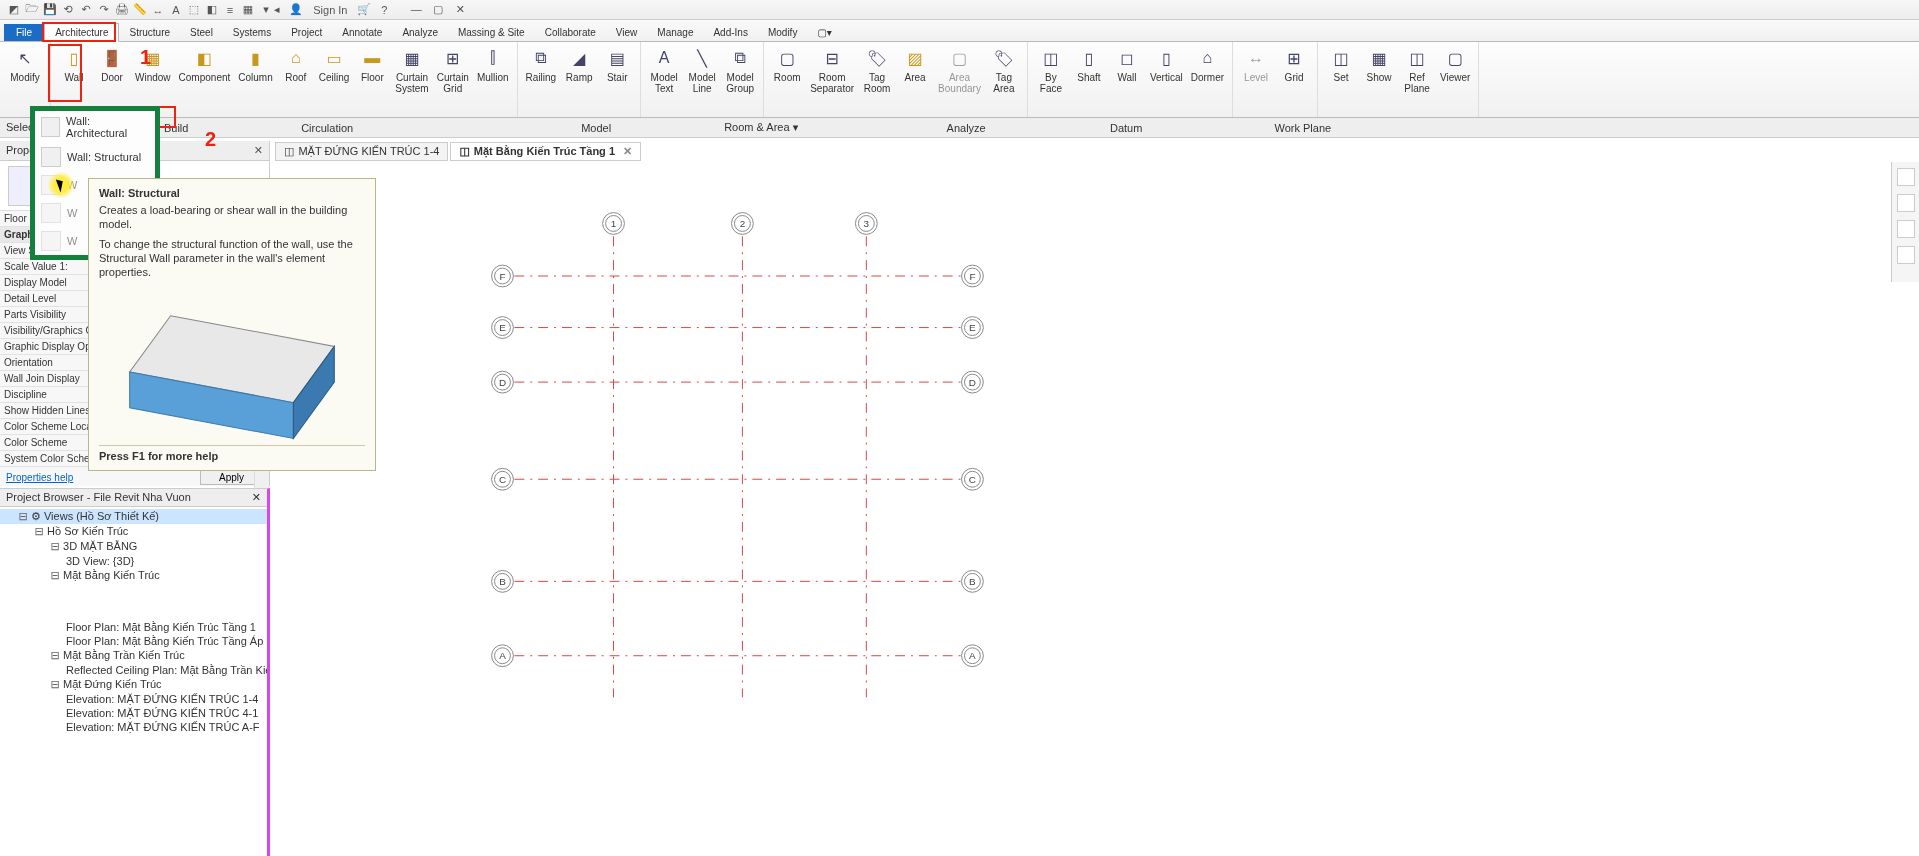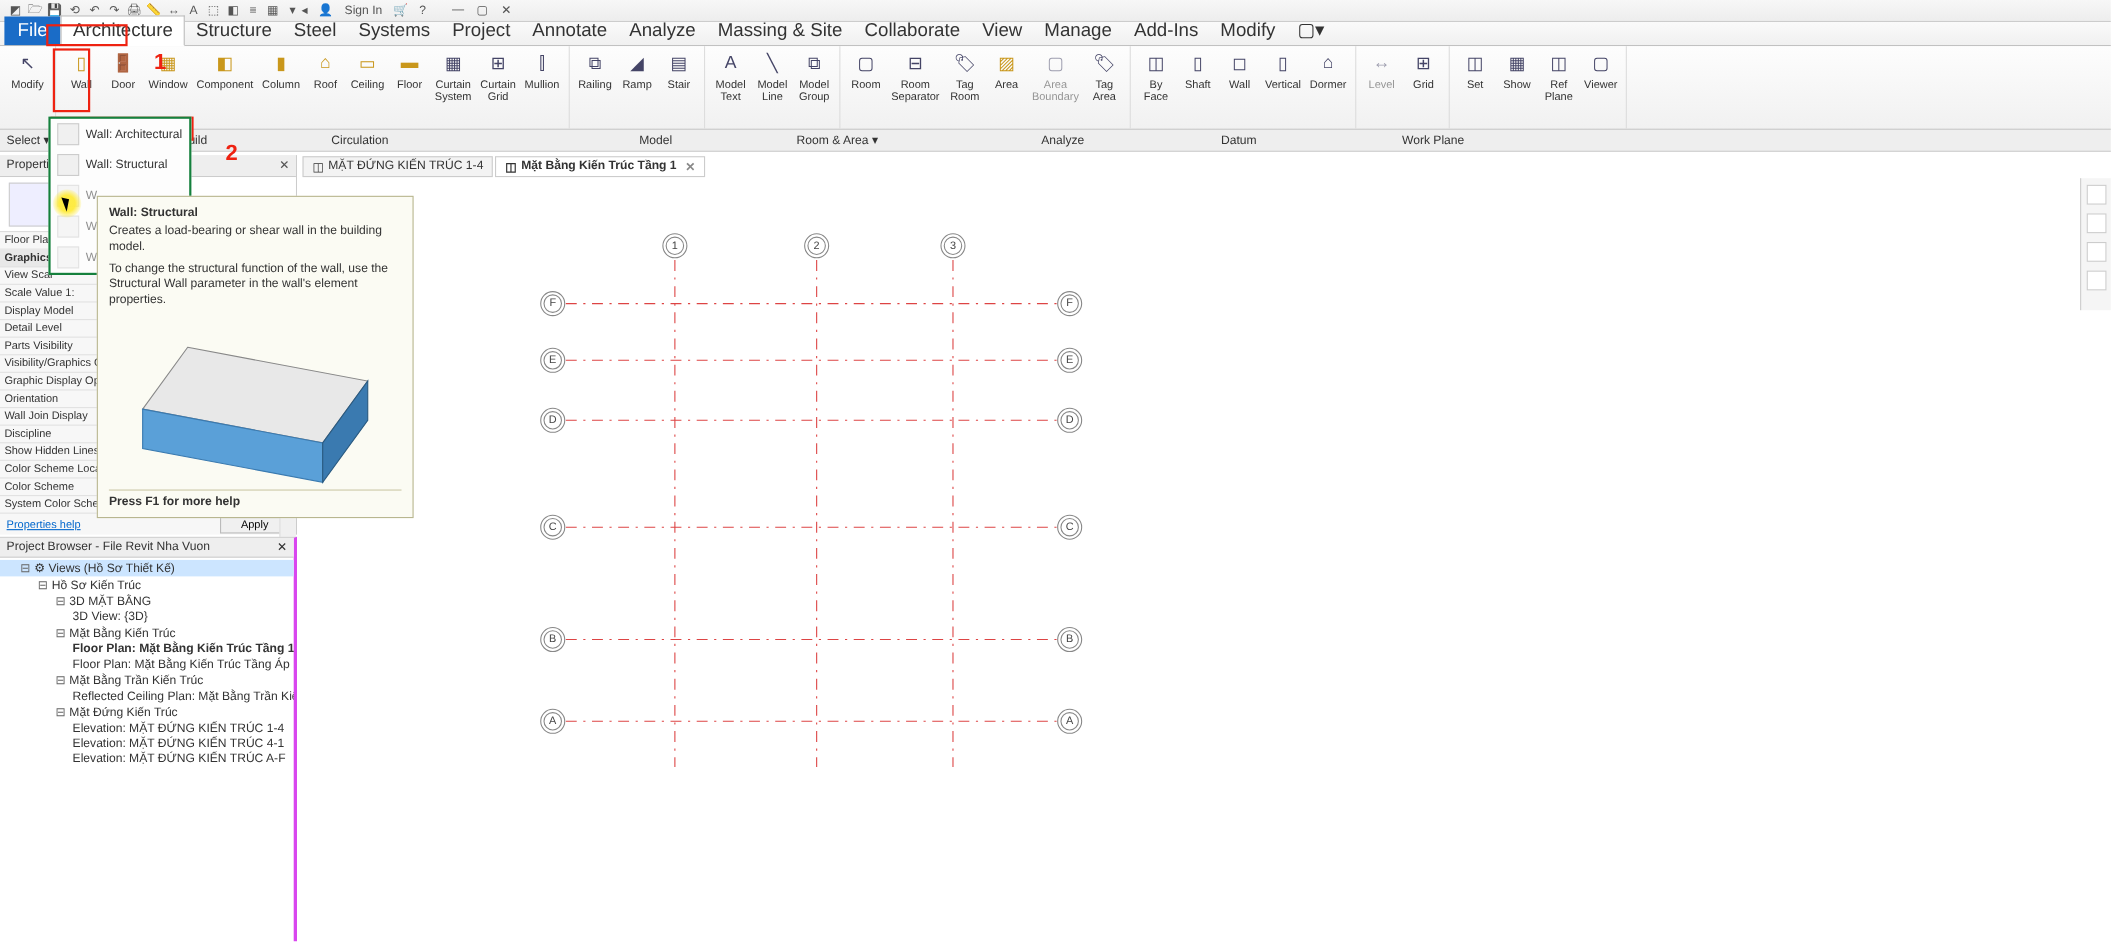--- a/index.html
+++ b/index.html
@@ -16,7 +16,7 @@
 
 
 .ribbon-tabs { height: 22px; background: linear-gradient(#fafafa,#f0f0f0); display: flex; align-items: flex-end; border-bottom: 1px solid #bbb; padding-left: 4px; }
-.rtab { padding: 3px 10px; font-size: 17px; color: #333; cursor: pointer; text-align: center; }
+.rtab { padding: 3px 10px; font-size: 10px; color: #333; cursor: pointer; text-align: center; }
 .rtab.active { background: #fff; border: 1px solid #bbb; border-bottom: 1px solid #fff; position: relative; top: 1px; }
 .file-tab { background: #1a6cc7; color: #fff; padding: 3px 12px; }
 .red-box1 { position: absolute; border: 2px solid #e21; pointer-events: none; }

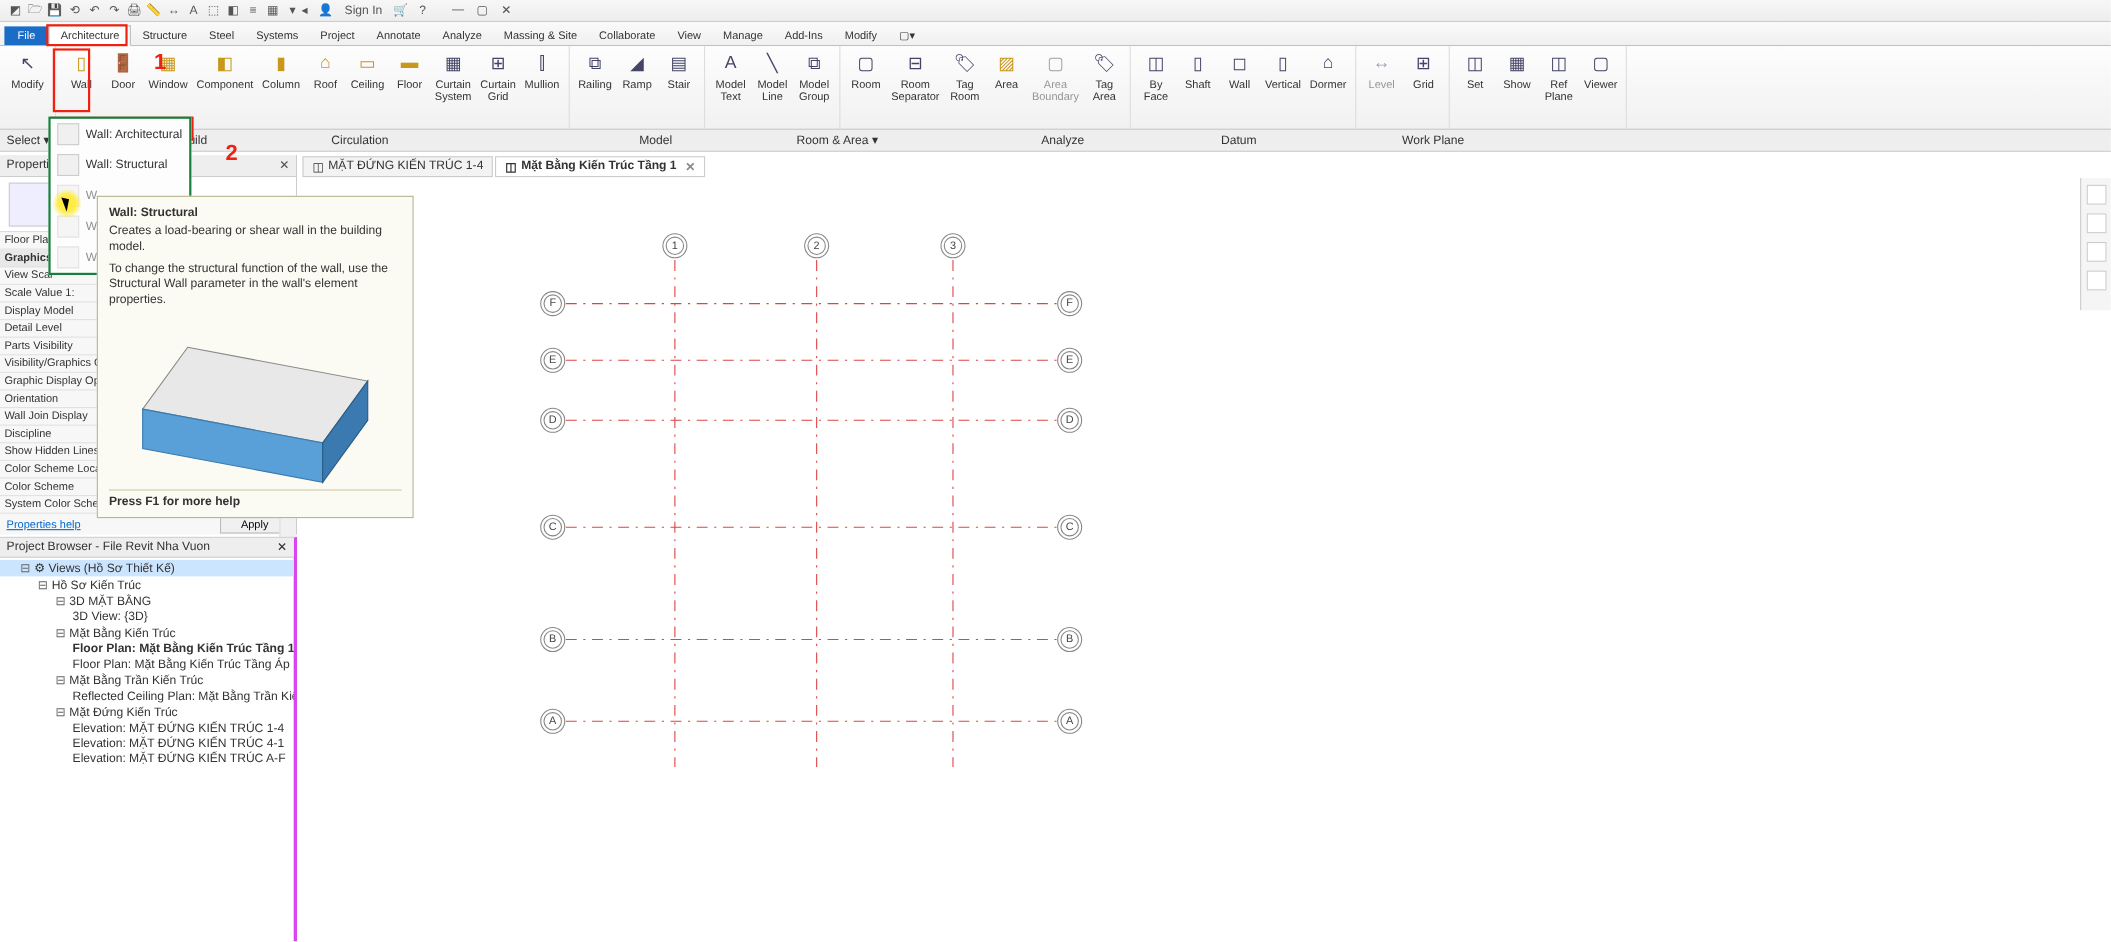--- a/index.html
+++ b/index.html
@@ -33,7 +33,7 @@
 .modify-btn { width: 42px; }
 
 
-.wall-dd { position: absolute; left: 44px; top: 106px; width: 130px; background: #fdfdfd; border: 2px solid #15803d; z-index: 20; }
+.wall-dd { position: absolute; left: 30px; top: 106px; width: 130px; background: #fdfdfd; border: 5px solid #15803d; z-index: 20; }
 .wall-dd-item { display: flex; align-items: center; gap: 6px; padding: 4px 6px; font-size: 11px; }
 .wall-dd-item .wic { width: 20px; height: 20px; background: #f0f0f0; border: 1px solid #ccc; }
 .wall-dd-item.cut { opacity: 0.55; }

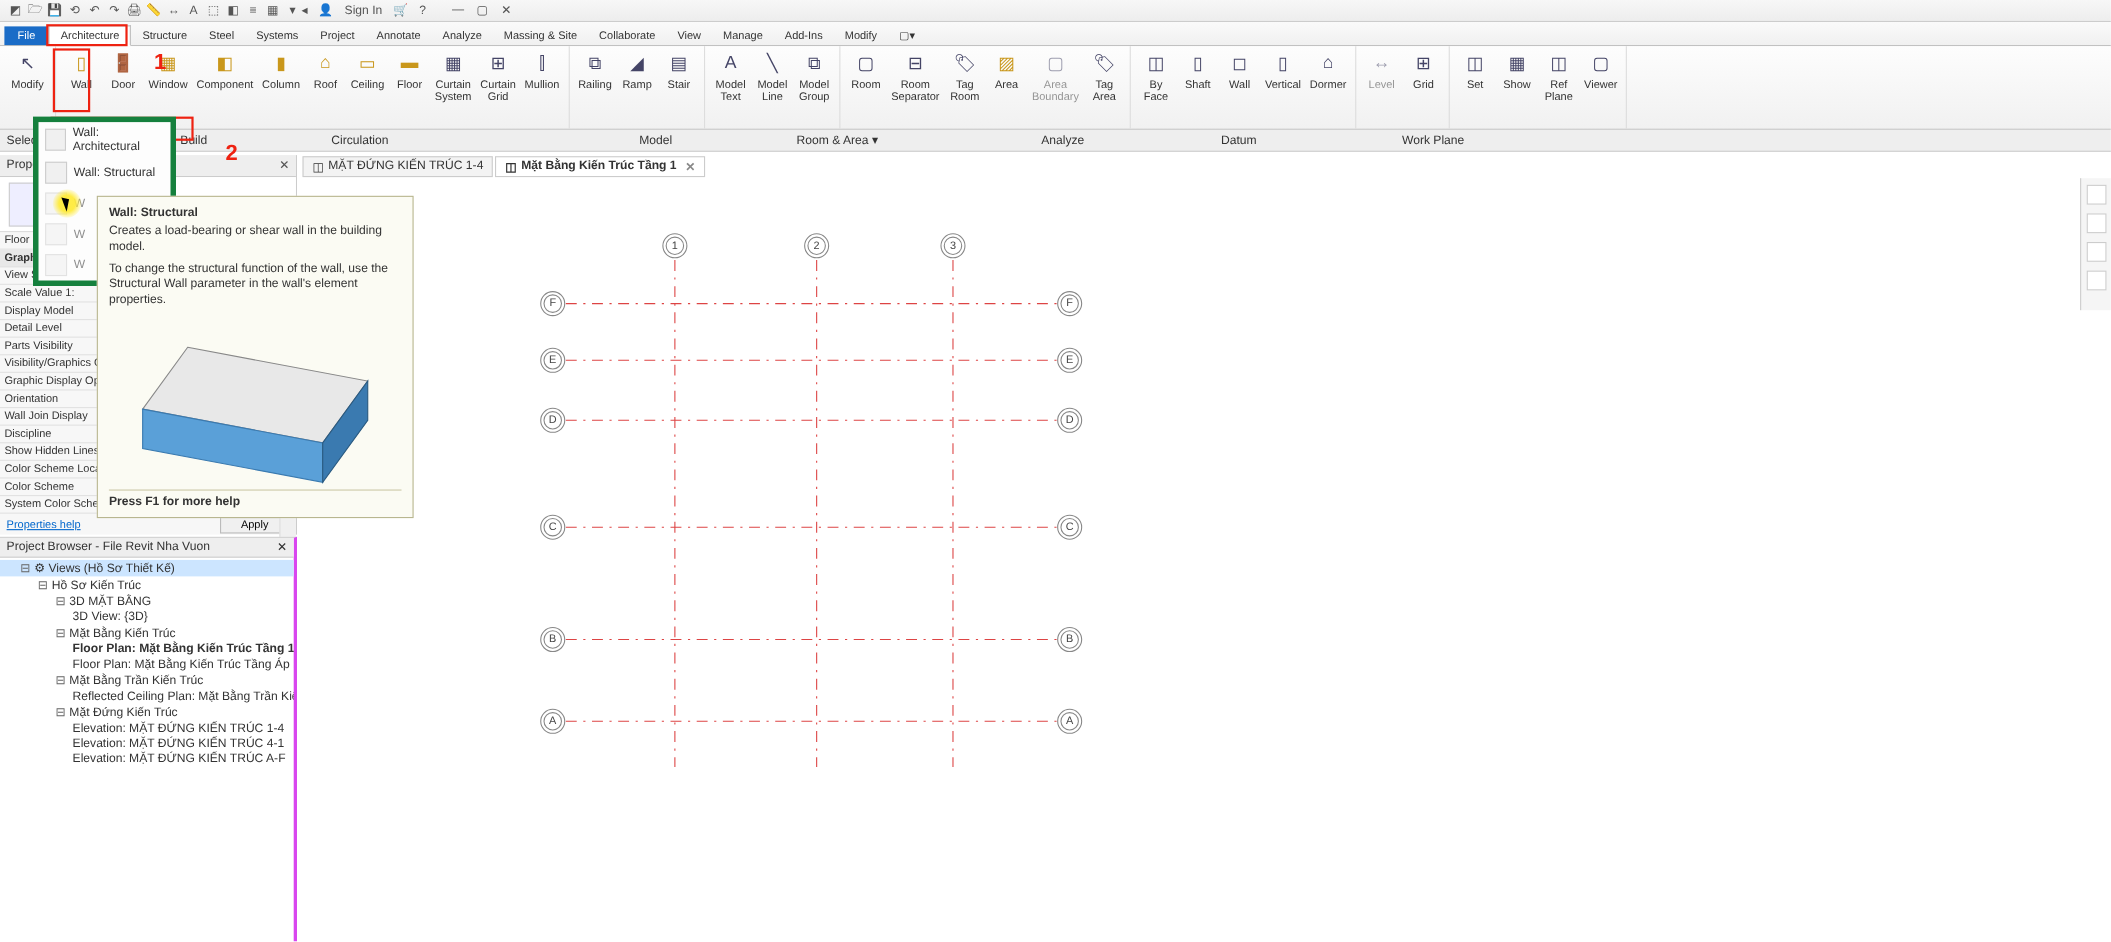--- a/index.html
+++ b/index.html
@@ -80,7 +80,7 @@
 .tnode { padding: 1px 0 1px 4px; white-space: nowrap; overflow: hidden; }
 .tnode .tgl { display: inline-block; width: 10px; text-align: center; color: #666; }
 .tnode.sel { background: #cce5ff; }
-.tnode.bold { font-weight: bold; }
+.tnode.bold { font-weight: normal; margin-top: 37px; }
 .ind1 { padding-left: 18px; } .ind2 { padding-left: 34px; } .ind3 { padding-left: 50px; } .ind4 { padding-left: 66px; }
 
 

